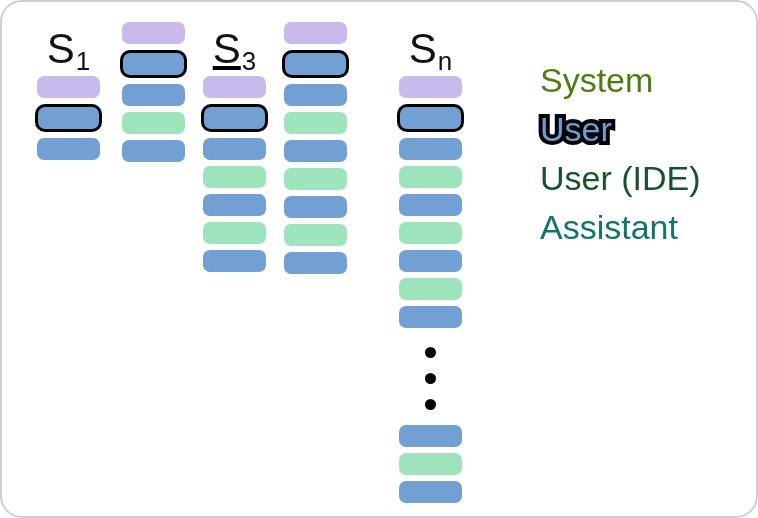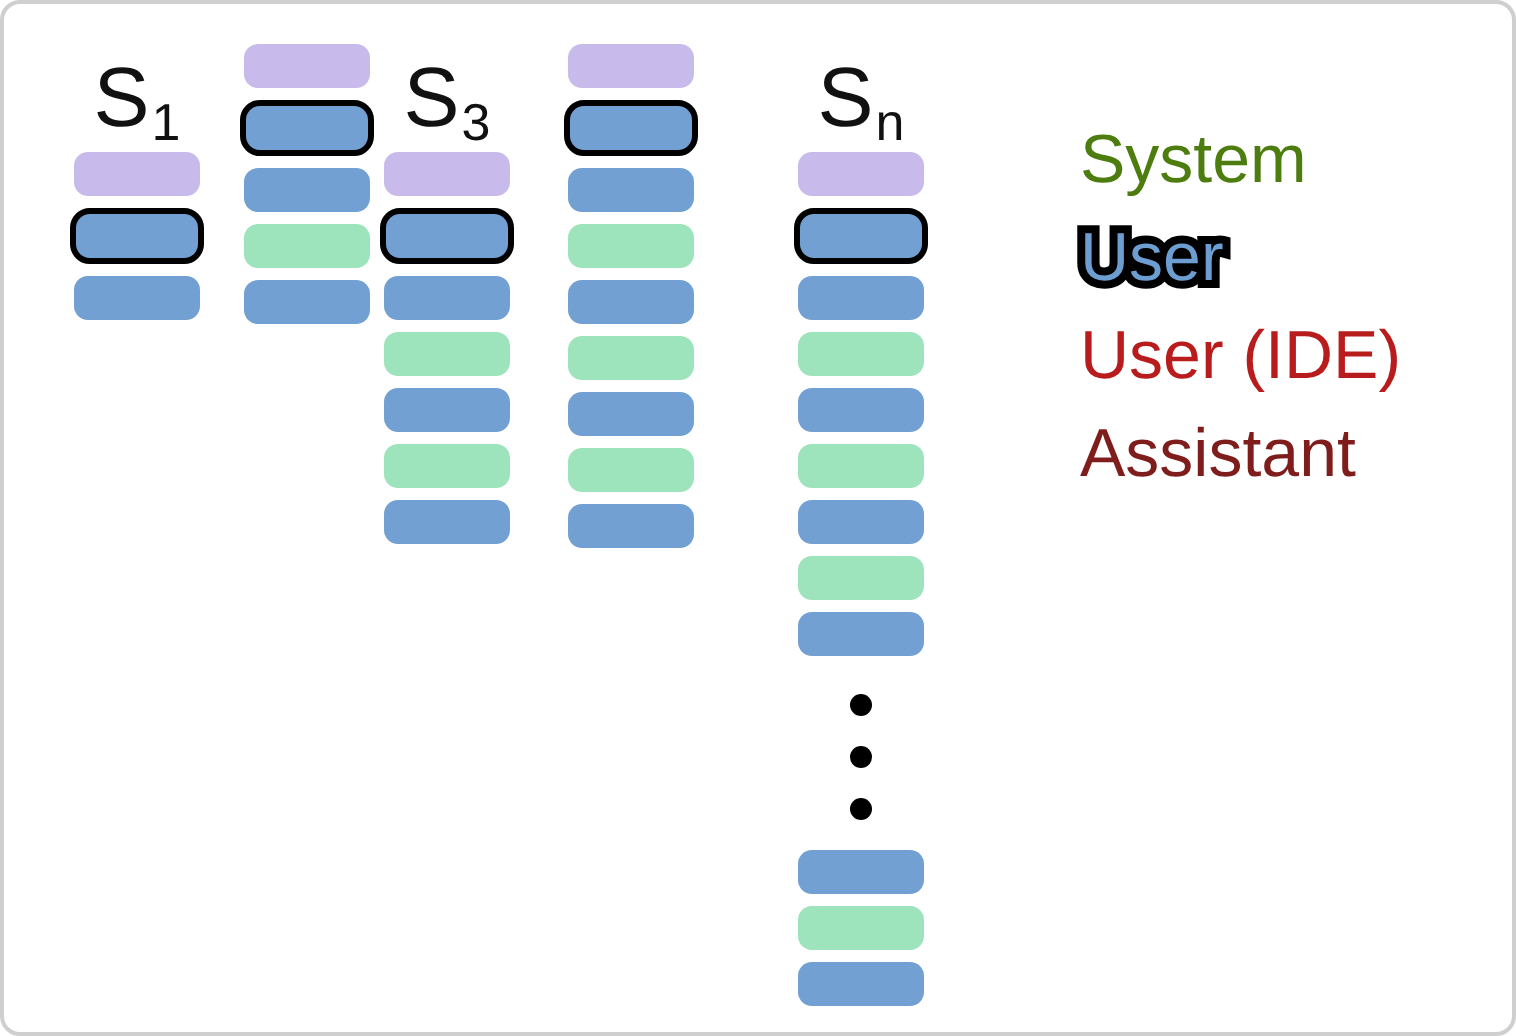--- a/index.html
+++ b/index.html
@@ -15,7 +15,7 @@
     box-sizing: border-box;
     background: #ffffff;
     border: 2px solid #cfcfcf;
-    border-radius: 10px;
+    border-radius: 22px;
     overflow: hidden;
   }
   .columns { position: absolute; inset: 0; }

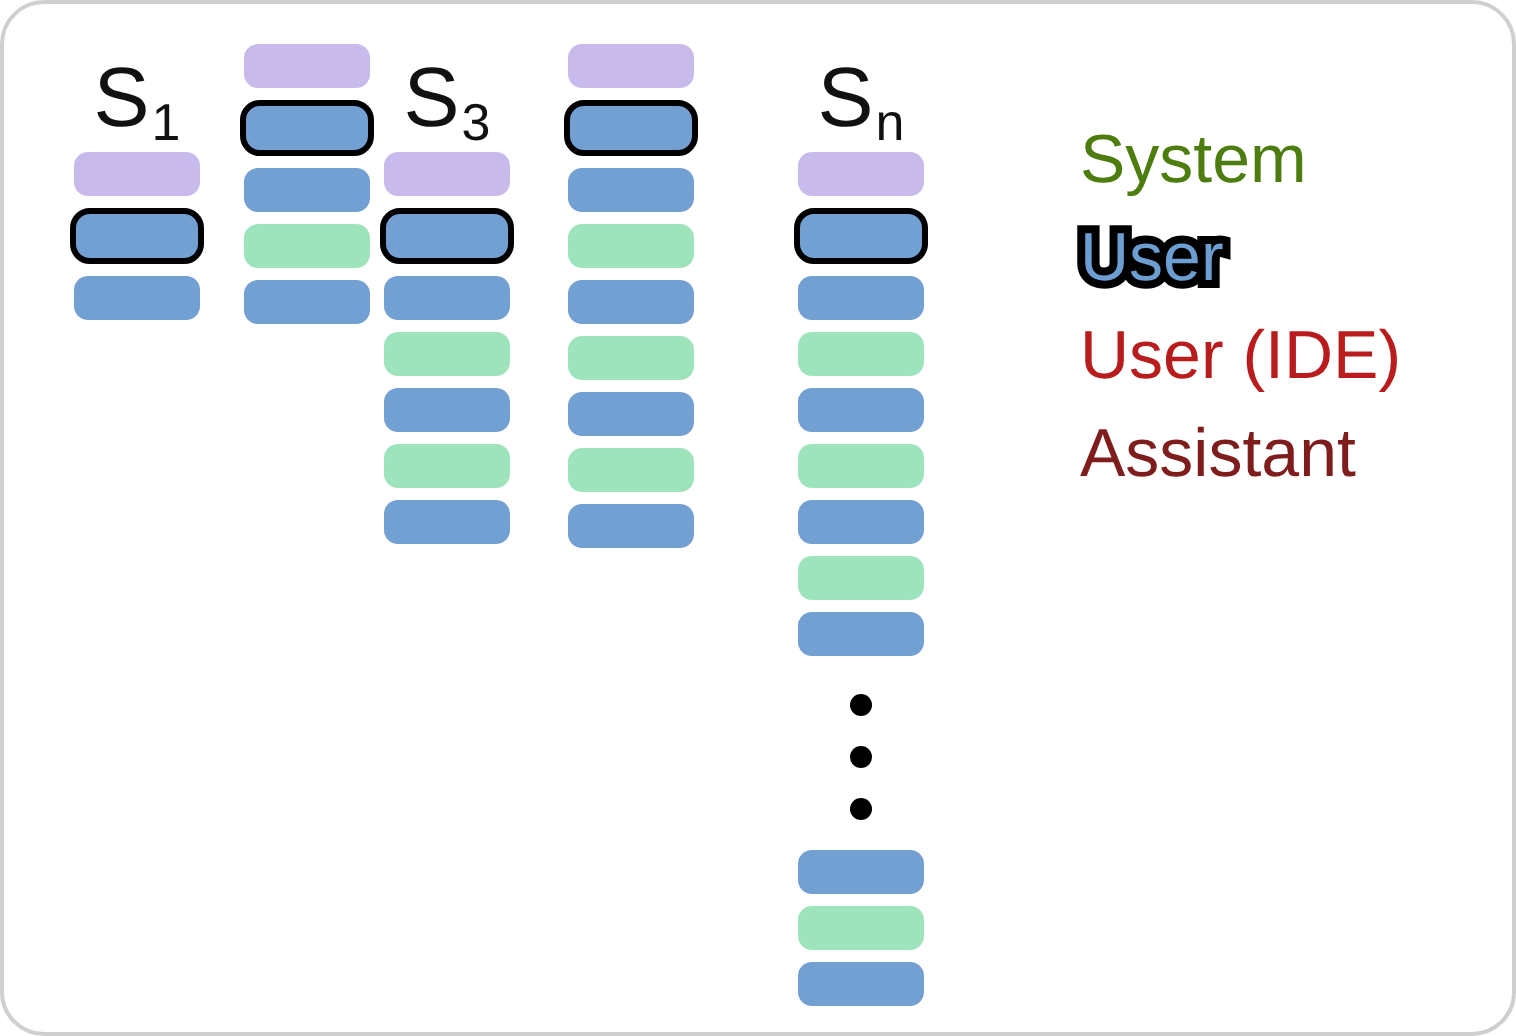--- a/index.html
+++ b/index.html
@@ -119,7 +119,7 @@
         </div>
   </div>
 
-  <div class="column" style="left: 190px;">
+  <div class="column" style="left: 201px; text-decoration: underline;">
     <div class="col-label">
       <span class="base">S</span><span class="sub">3</span>
     </div>

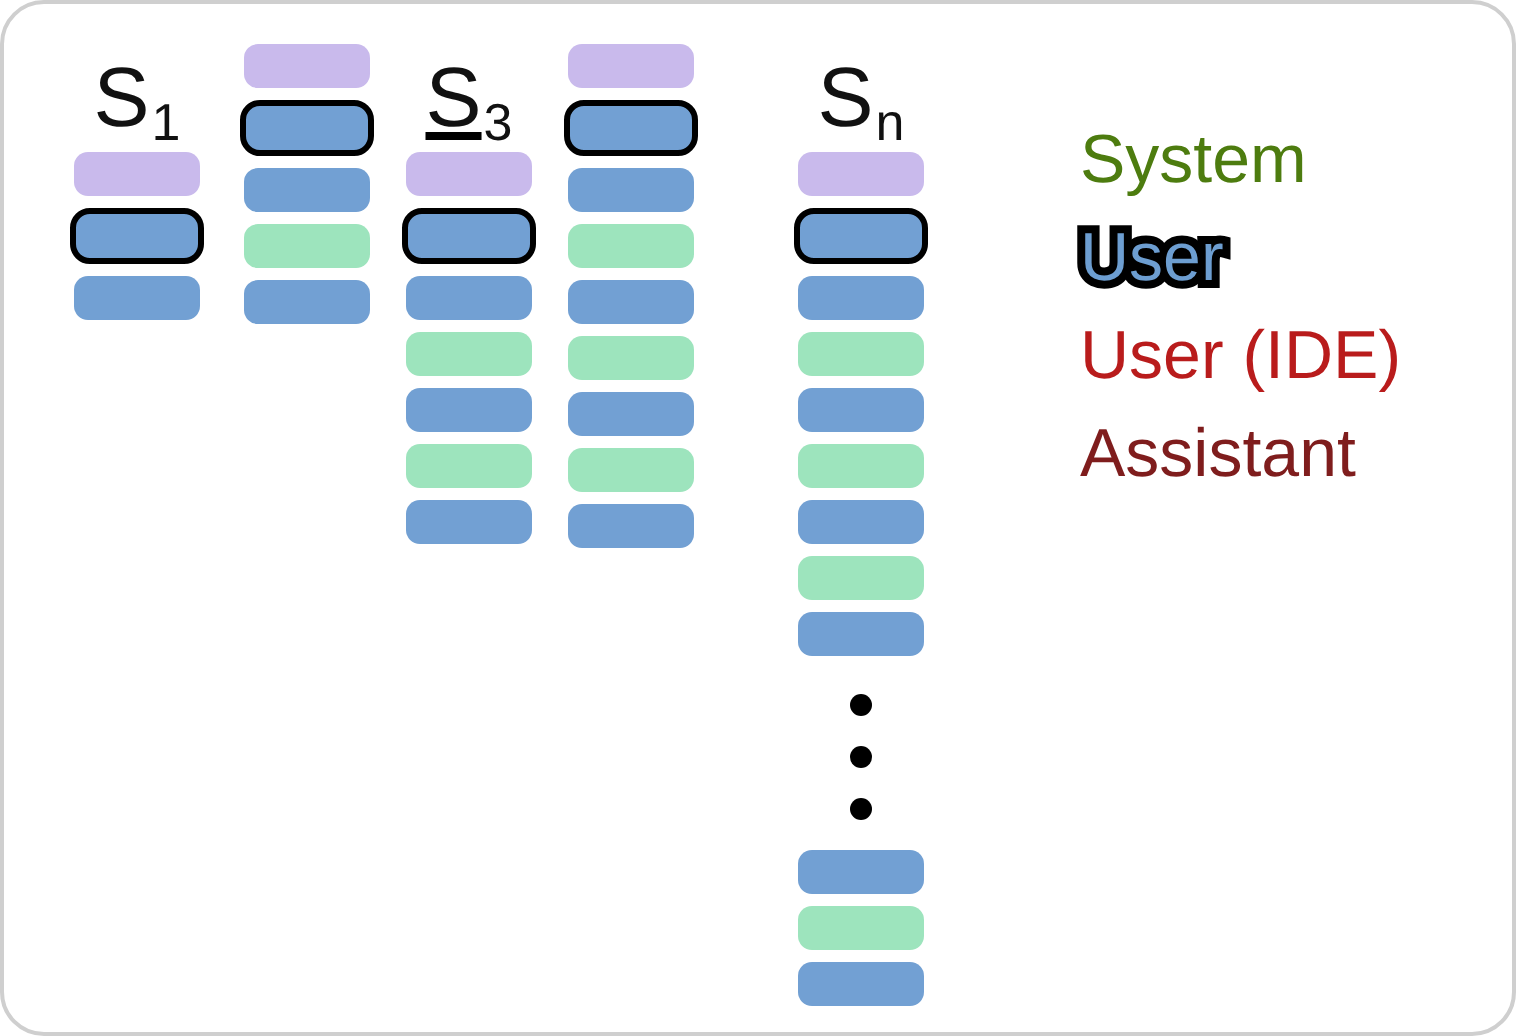--- a/index.html
+++ b/index.html
@@ -178,7 +178,7 @@
 
   <div class="legend-item"><span class="legend-outlined"><span class="stroke" style="-webkit-text-stroke: 8px rgb(0, 0, 0); color: rgb(0, 0, 0);">User</span><span class="fill" style="color: rgb(109, 158, 209);">User</span></span></div>
 
-  <div class="legend-item" style="color: #b91c1c;">User (IDE)</div>
+  <div class="legend-item" style="color: #14532d;">User (IDE)</div>
 
   <div class="legend-item" style="color: #7f1d1d;">Assistant</div>
 </div>

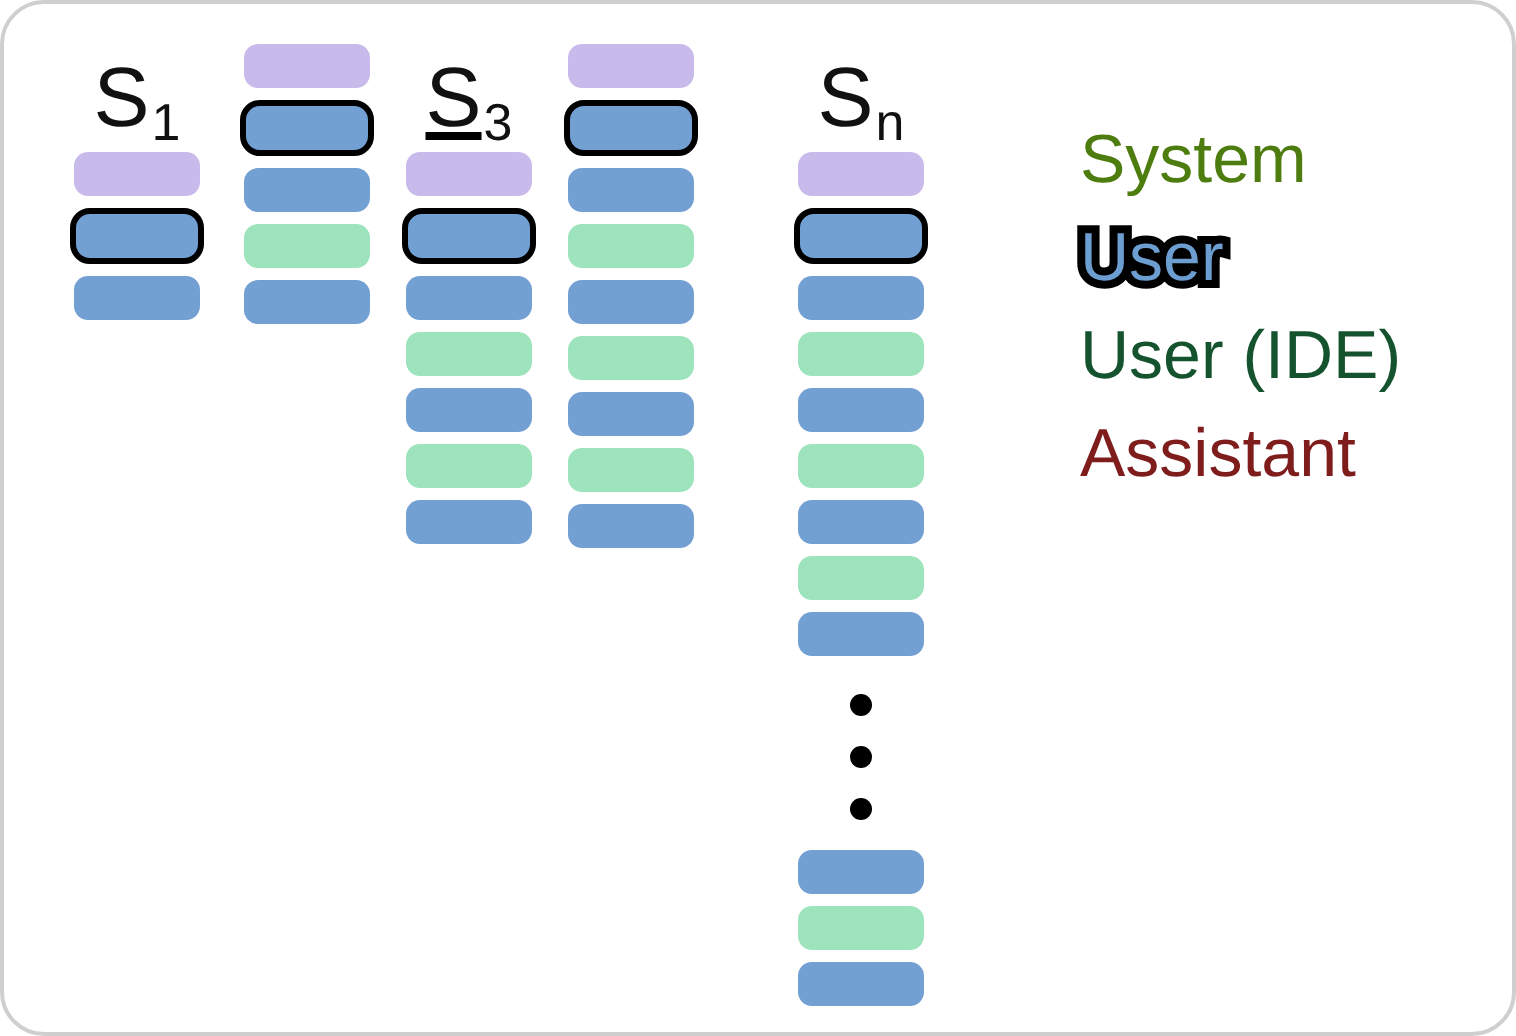--- a/index.html
+++ b/index.html
@@ -180,7 +180,7 @@
 
   <div class="legend-item" style="color: #14532d;">User (IDE)</div>
 
-  <div class="legend-item" style="color: #7f1d1d;">Assistant</div>
+  <div class="legend-item" style="color: #0f766e;">Assistant</div>
 </div>
 </div>
 

